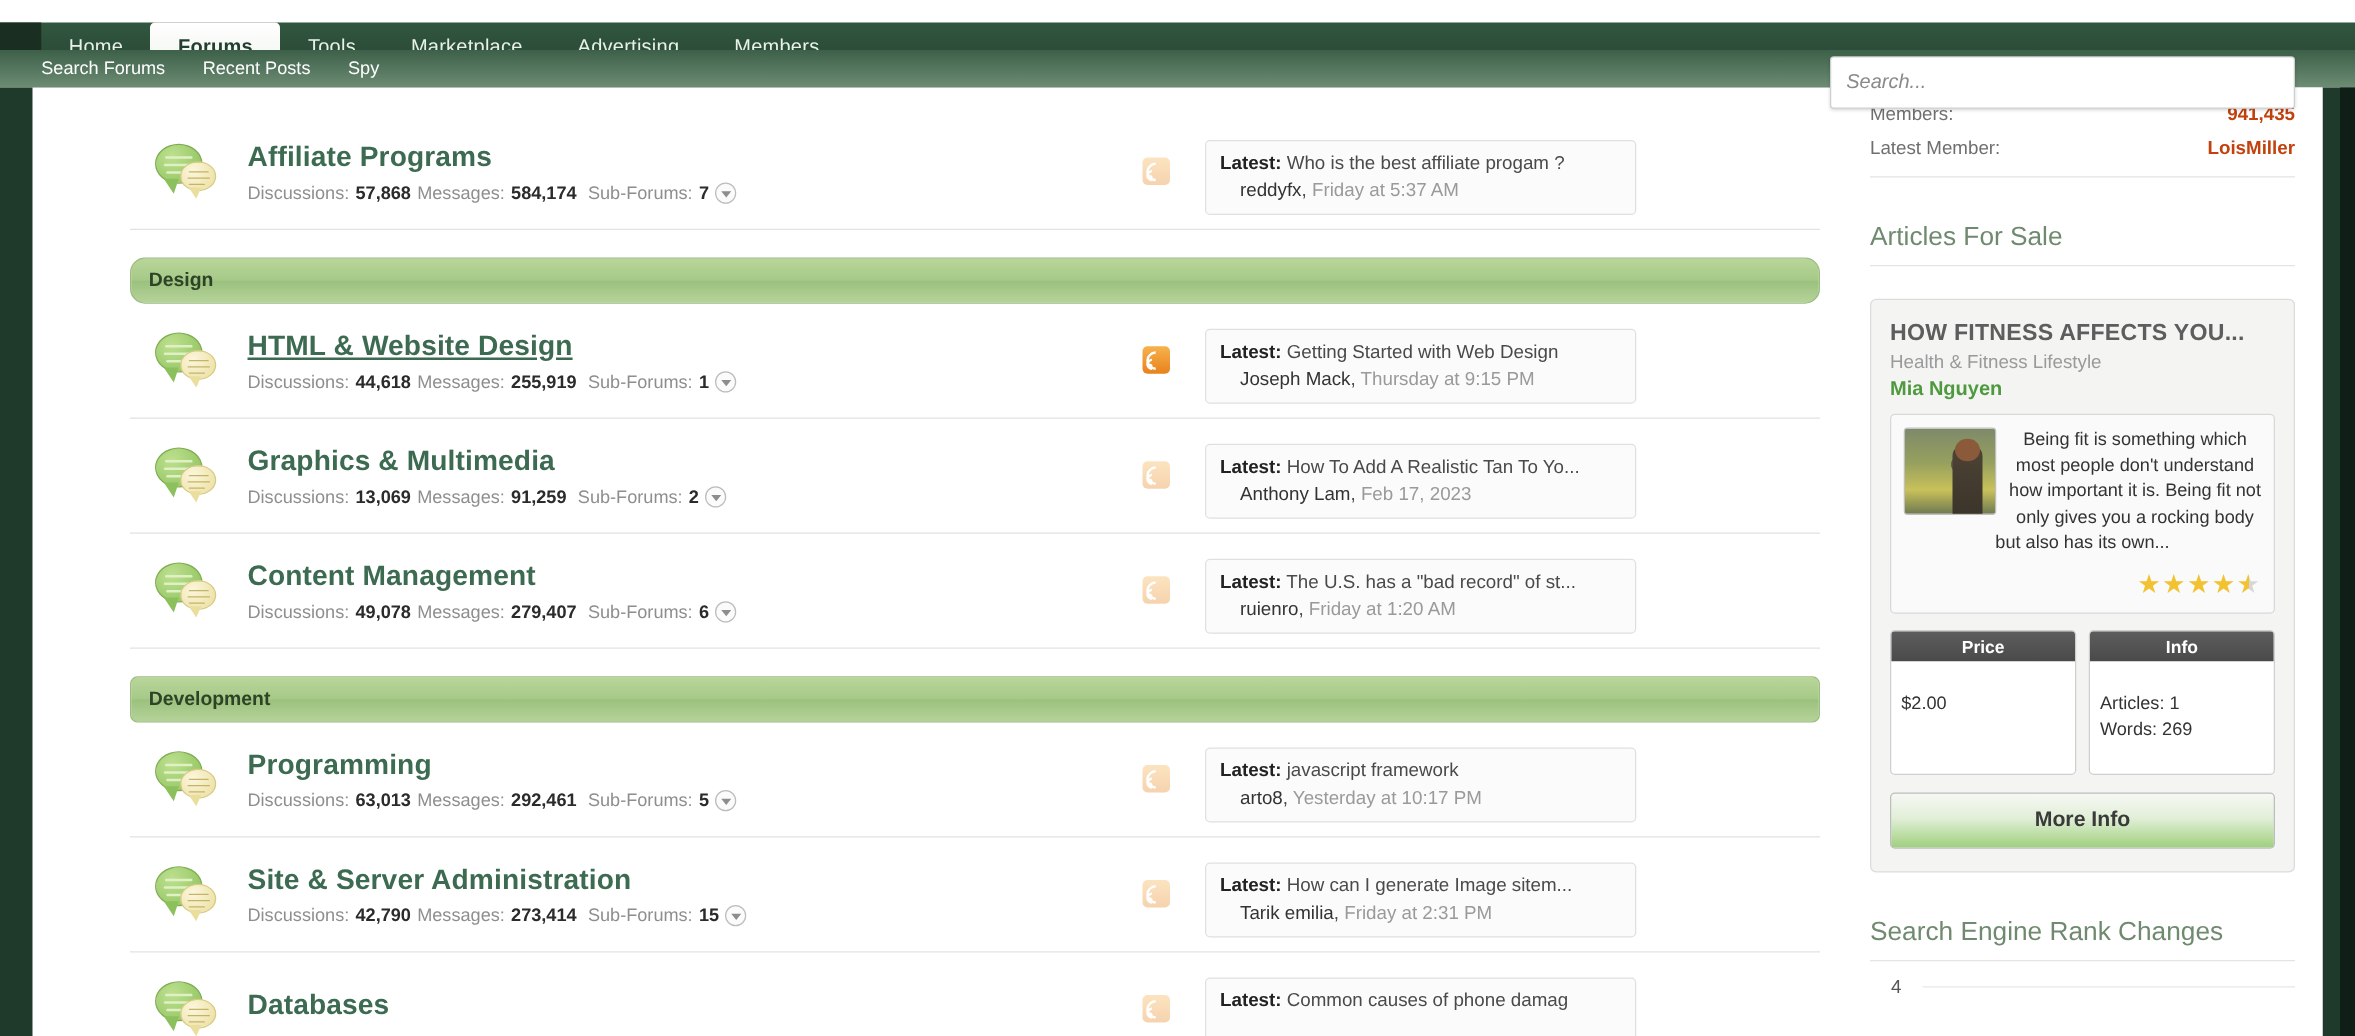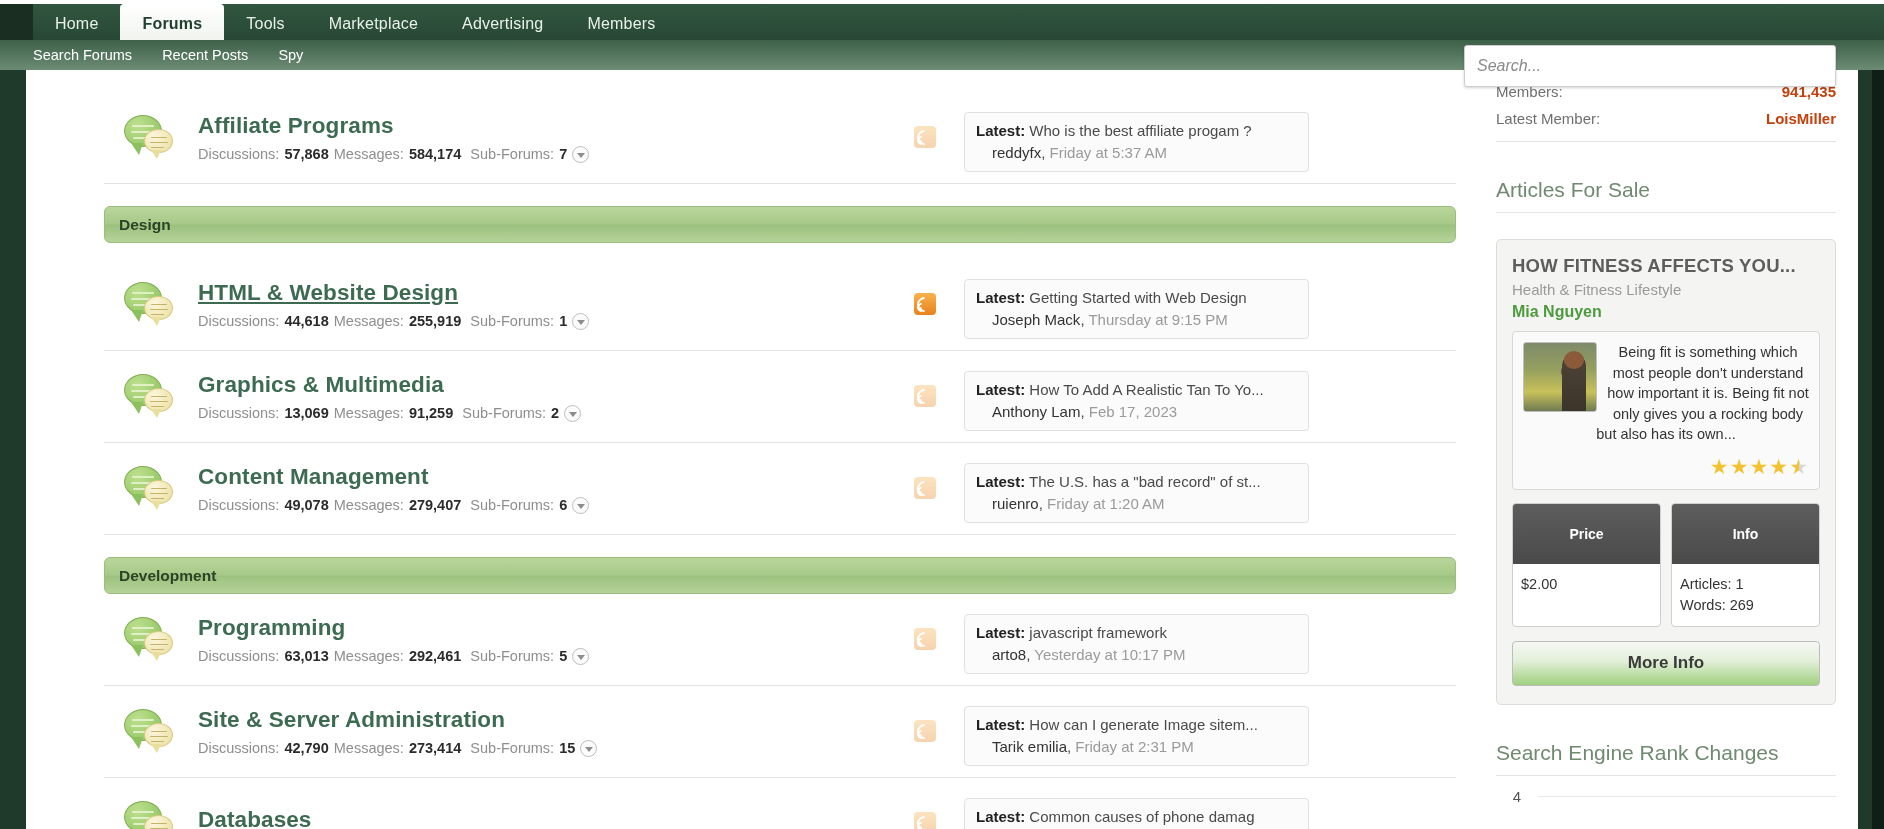--- a/index.html
+++ b/index.html
@@ -13,7 +13,7 @@
 
   
   .topnav {
-    position: absolute; left: 0; top: 4px;
+    position: absolute; left: 0; top: 18px;
     width: 1884px; height: 40px;
     background: #2c4f3c;
     background: linear-gradient(to bottom, #31563f 0%, #274634 100%);

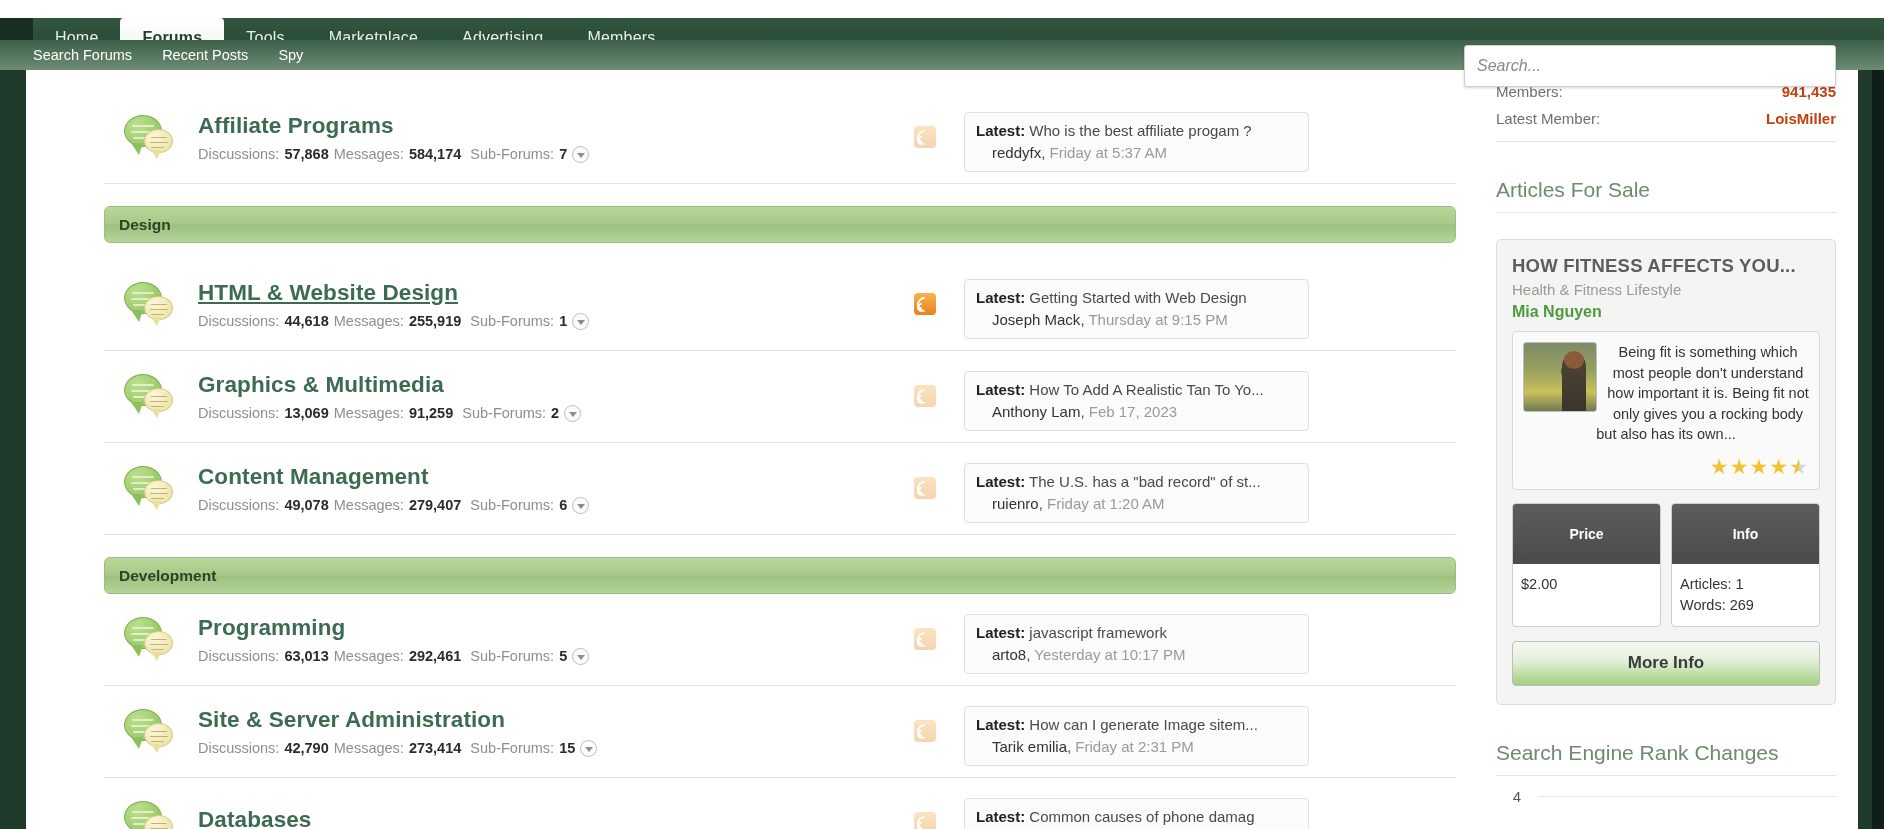--- a/index.html
+++ b/index.html
@@ -407,7 +407,7 @@
           <div class="latest-line2"><span class="latest-author">reddyfx</span>, <span class="latest-date">Friday at 5:37 AM</span></div>
         </div>
       </div>
-      <div class="cat-header" style="margin-top: 22px; margin-bottom: 16px;">Design</div>
+      <div class="cat-header" style="margin-top: 22px; margin-bottom: 0px; border-radius: 12px;">Design</div>
       <div class="forum-row">
         <div class="node-icon">
           <div class="bubble-a">

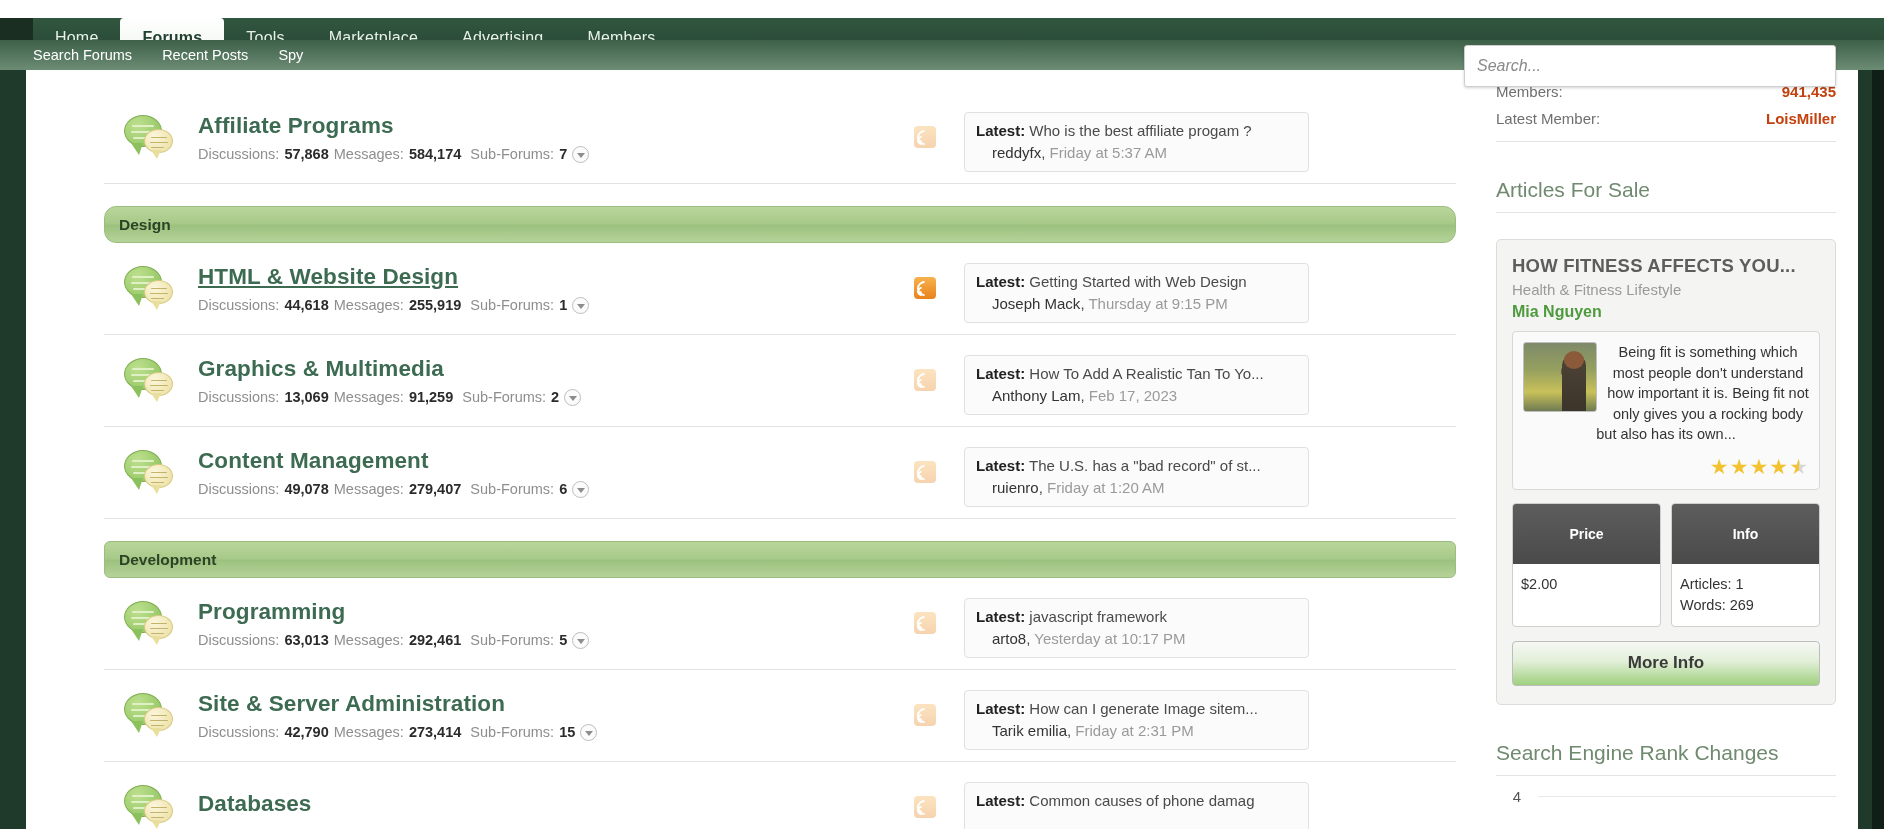--- a/index.html
+++ b/index.html
@@ -308,7 +308,7 @@
   .meta-head {
     background: linear-gradient(to bottom, #5d5d5d, #4a4a4a);
     color: #fff; font-size: 14px; font-weight: bold;
-    text-align: center; padding: 22px 0;
+    text-align: center; padding: 4px 0;
   }
   .meta-body { padding: 10px 8px; font-size: 14.5px; color: #333; line-height: 1.45; min-height: 46px; }
 

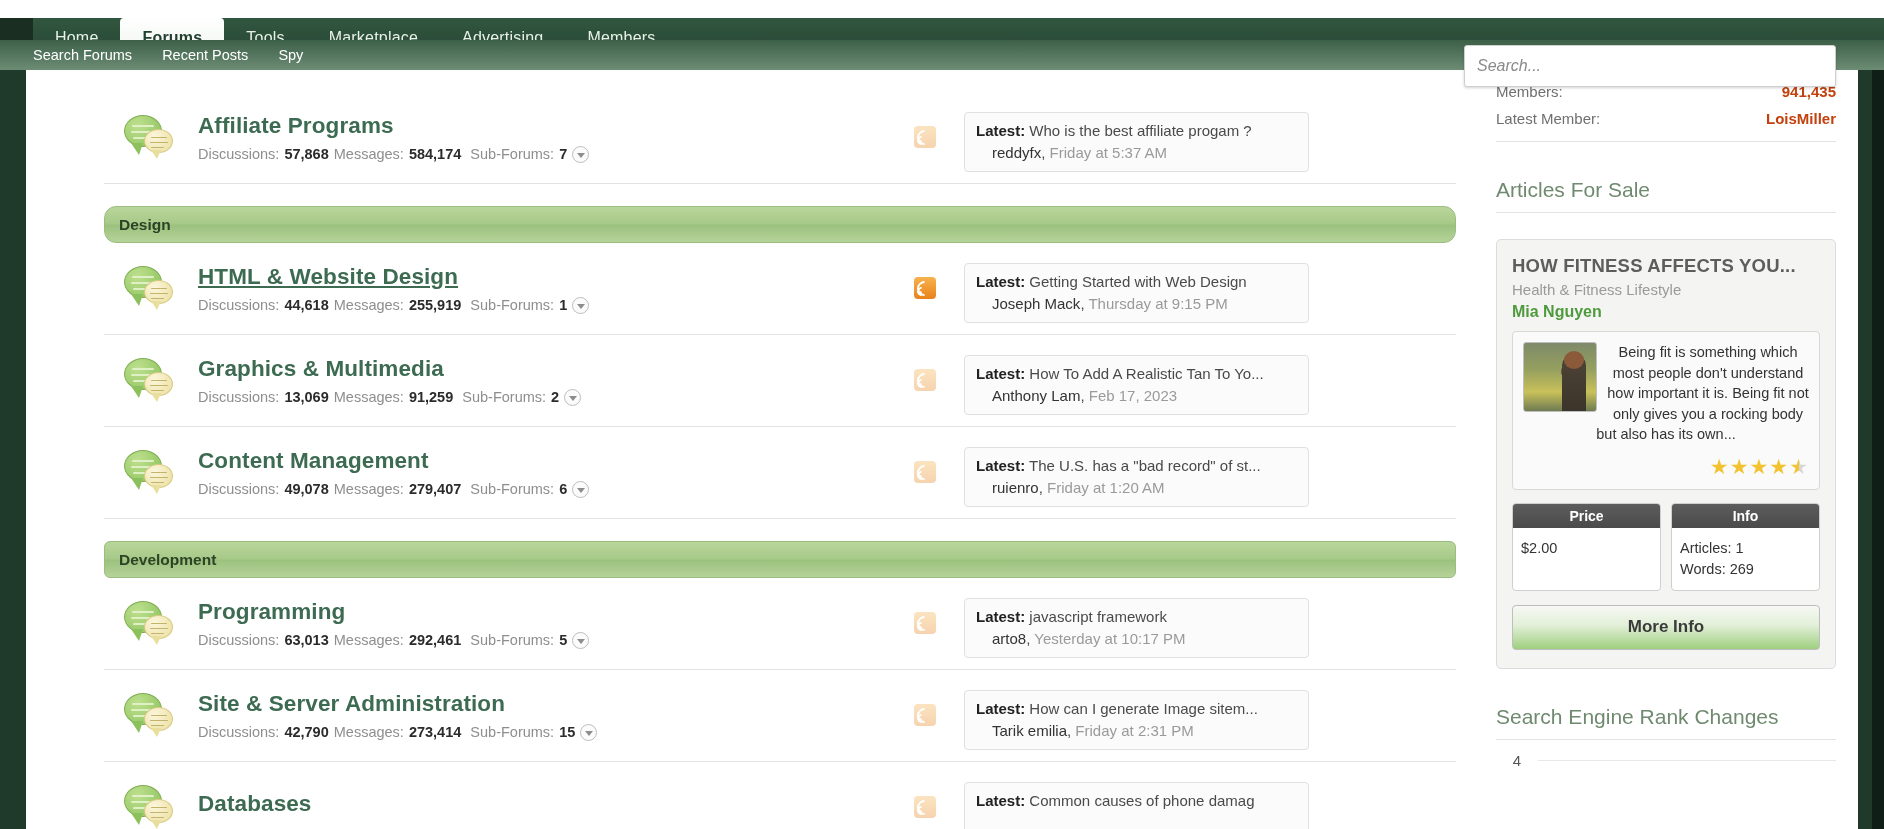--- a/index.html
+++ b/index.html
@@ -310,7 +310,7 @@
     color: #fff; font-size: 14px; font-weight: bold;
     text-align: center; padding: 4px 0;
   }
-  .meta-body { padding: 10px 8px; font-size: 14.5px; color: #333; line-height: 1.45; min-height: 46px; }
+  .meta-body { padding: 24px 8px; font-size: 14.5px; color: #333; line-height: 1.45; min-height: 46px; }
 
   .more-info-btn {
     margin-top: 14px;

